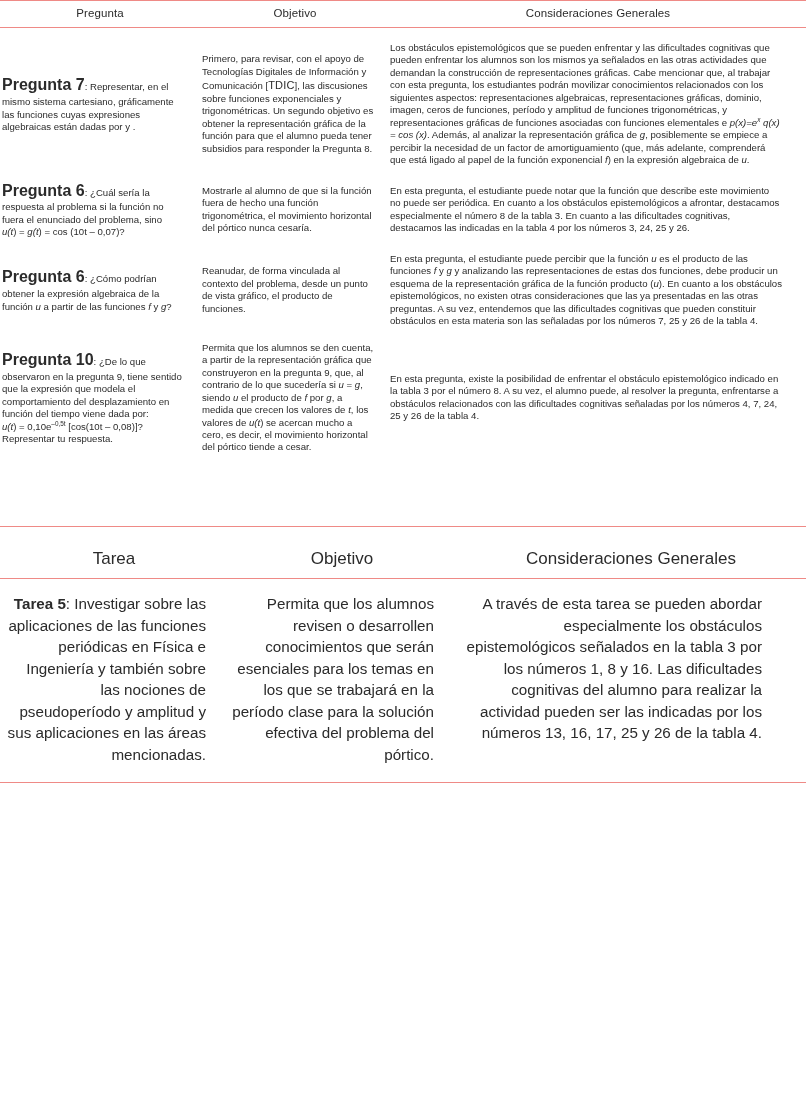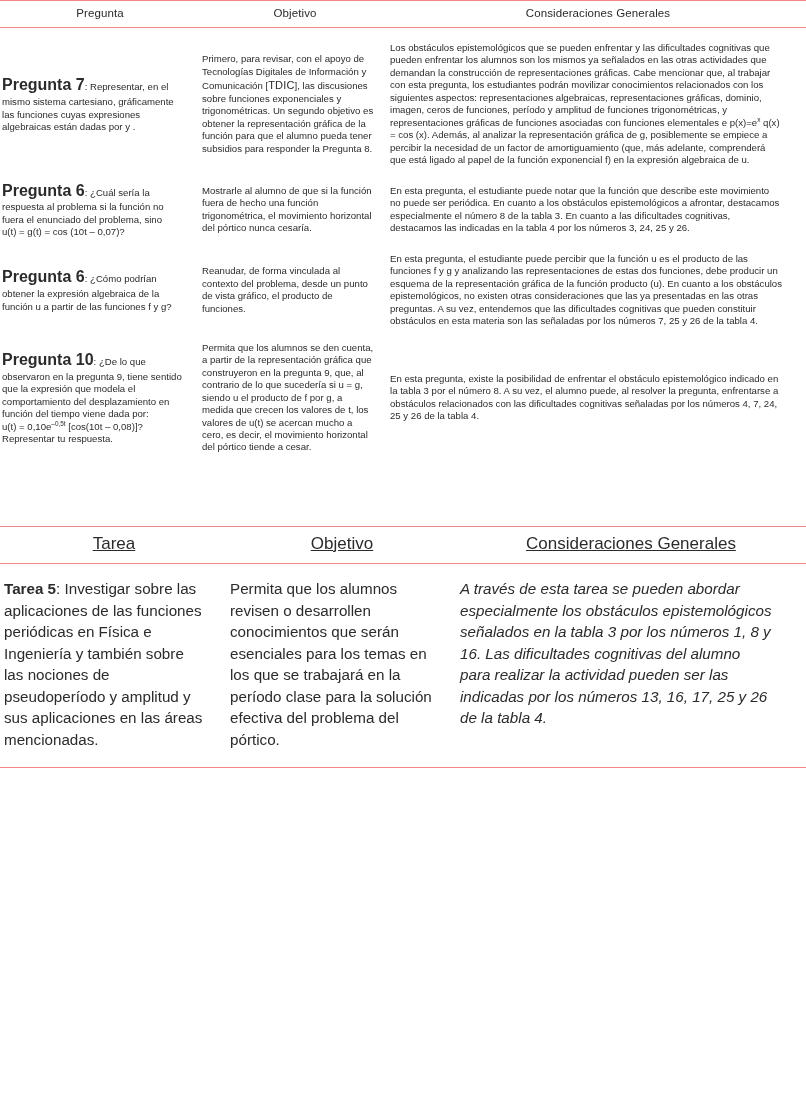--- a/index.html
+++ b/index.html
@@ -63,7 +63,7 @@
     font-weight: bold;
     font-size: 16px;
   }
-  .it { }
+  .it { font-style: italic; }
   sup { font-size: 6.4px; vertical-align: super; line-height: 0; }
   .smallcaps { font-size: 11px; letter-spacing: .2px; text-align: center; }
 

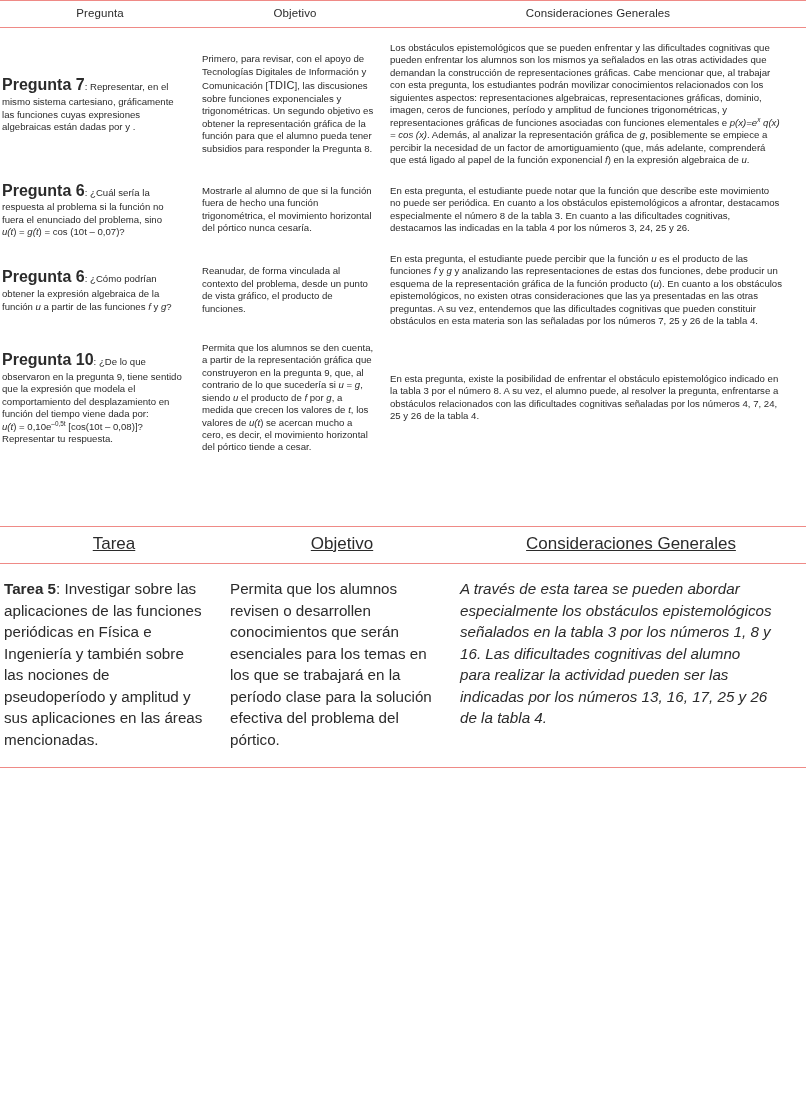--- a/index.html
+++ b/index.html
@@ -85,8 +85,7 @@
     font-size: 17px;
     text-align: center;
     color: #2b2b2b;
-    padding: 7px 0 9px 0;
-    text-decoration: underline;
+    padding: 22px 0 9px 0;
   }
   .table2 thead tr.hdr-row th {
     border-top: 1.6px solid #ef8a86;

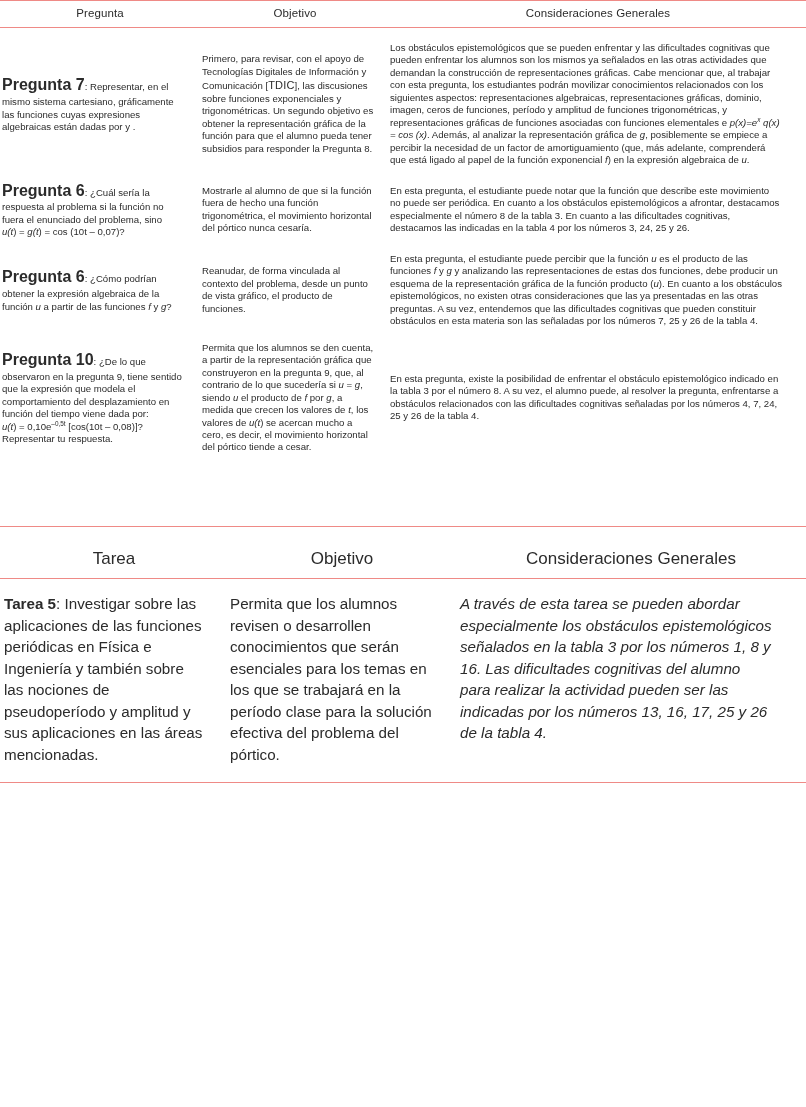--- a/index.html
+++ b/index.html
@@ -101,7 +101,7 @@
   .table2 td.t-c1 { padding-left: 4px; }
   .table2 td.t-c2 { padding-left: 2px; }
   .table2 td.t-c3 { padding-left: 4px; padding-right: 34px; font-style: italic; }
-  .table2 tbody tr { border-bottom: 1.6px solid #ef8a86; }
+  .table2 tbody tr { border-bottom: 1.6px solid #ef8a86; text-align: right; }
   .tlabel { font-weight: bold; }
 
   .bottom-pad { height: 36px; }

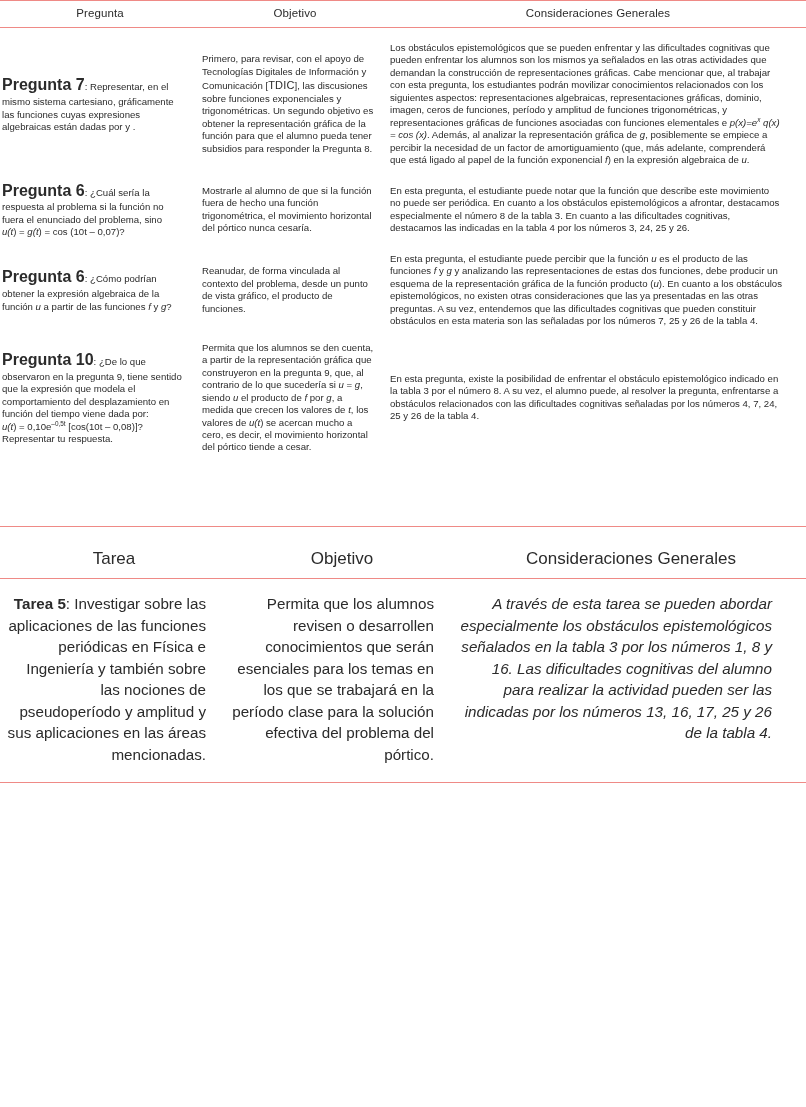--- a/index.html
+++ b/index.html
@@ -100,7 +100,7 @@
   }
   .table2 td.t-c1 { padding-left: 4px; }
   .table2 td.t-c2 { padding-left: 2px; }
-  .table2 td.t-c3 { padding-left: 4px; padding-right: 34px; font-style: italic; }
+  .table2 td.t-c3 { padding-left: 4px; padding-right: 44px; }
   .table2 tbody tr { border-bottom: 1.6px solid #ef8a86; text-align: right; }
   .tlabel { font-weight: bold; }
 

